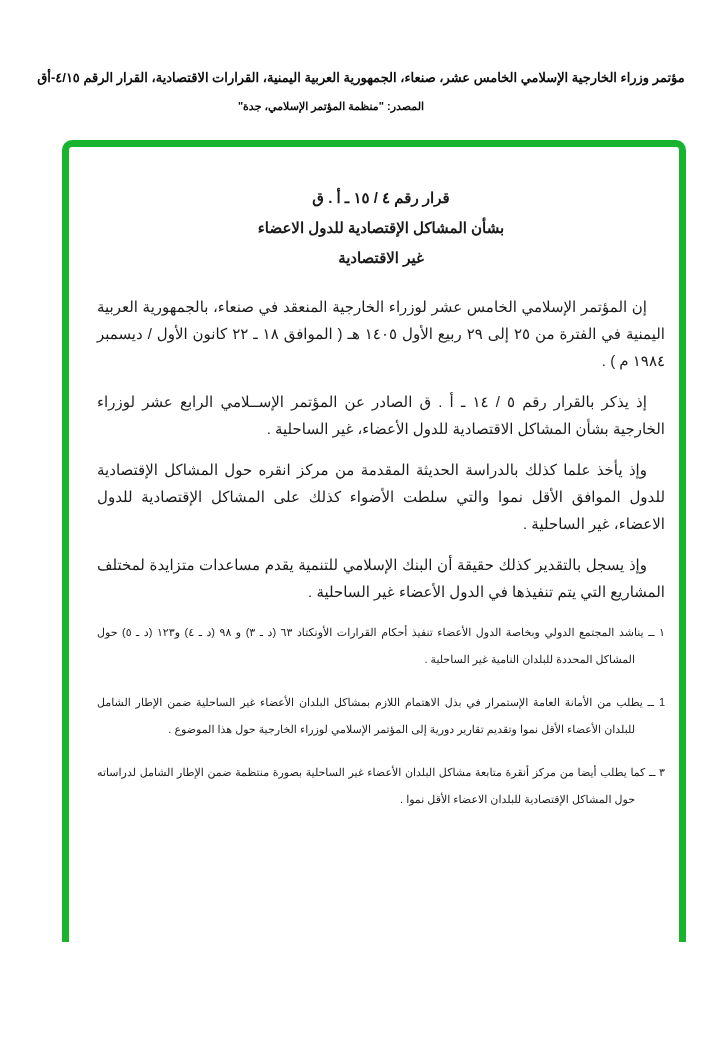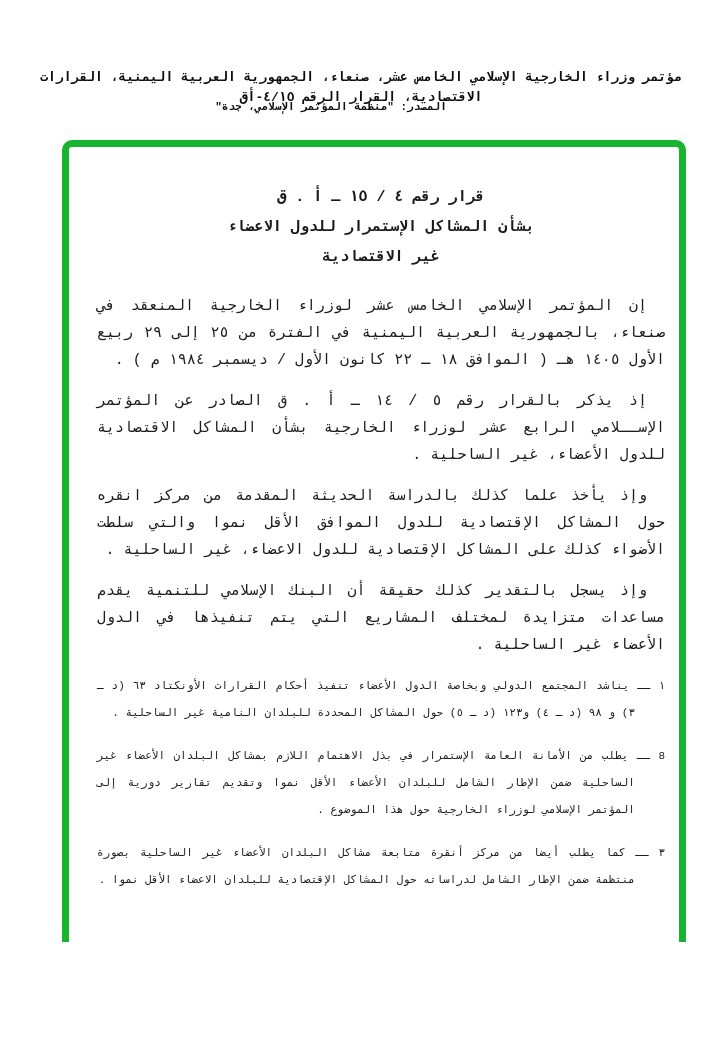--- a/index.html
+++ b/index.html
@@ -8,7 +8,7 @@
     width: 722px;
     height: 942px;
     background: #ffffff;
-    font-family: Liberation Mono, monospace;
+    font-family: Liberation Sans, sans-serif;
     color: #111111;
     overflow: hidden;
   }

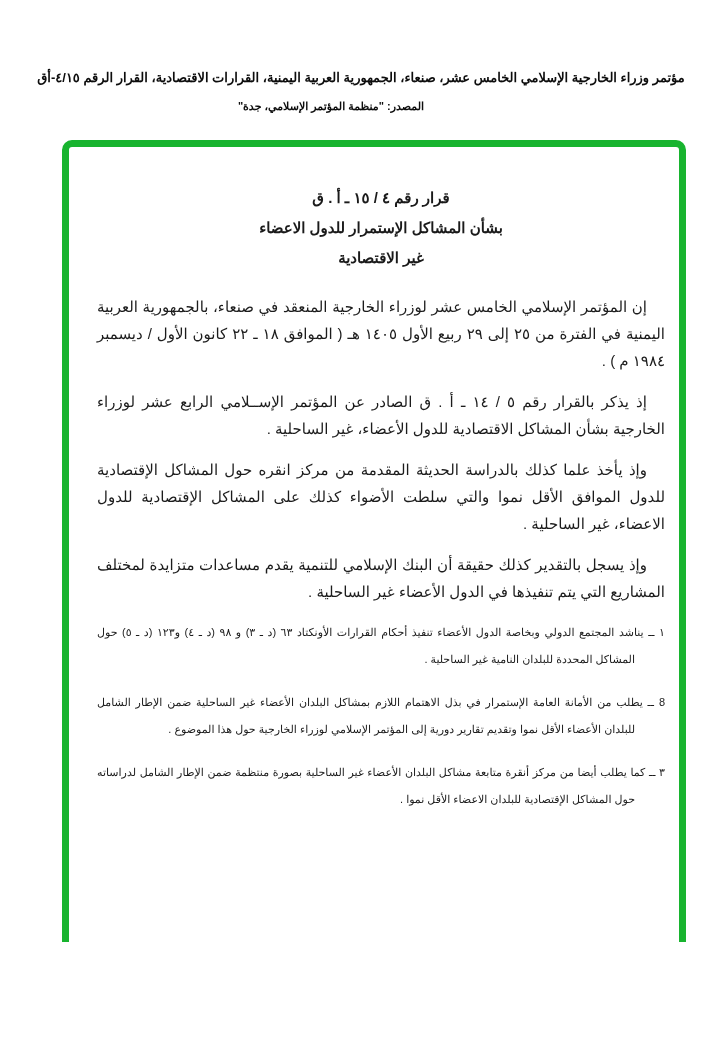--- a/index.html
+++ b/index.html
@@ -102,7 +102,7 @@
 
       <div class="resolution-title">
         <div>قرار رقم ٤ / ١٥ ـ أ . ق</div>
-        <div>بشأن المشاكل الإستمرار للدول الاعضاء</div>
+        <div>بشأن المشاكل الإقتصادية للدول الاعضاء</div>
         <div>غير الاقتصادية</div>
       </div>
 

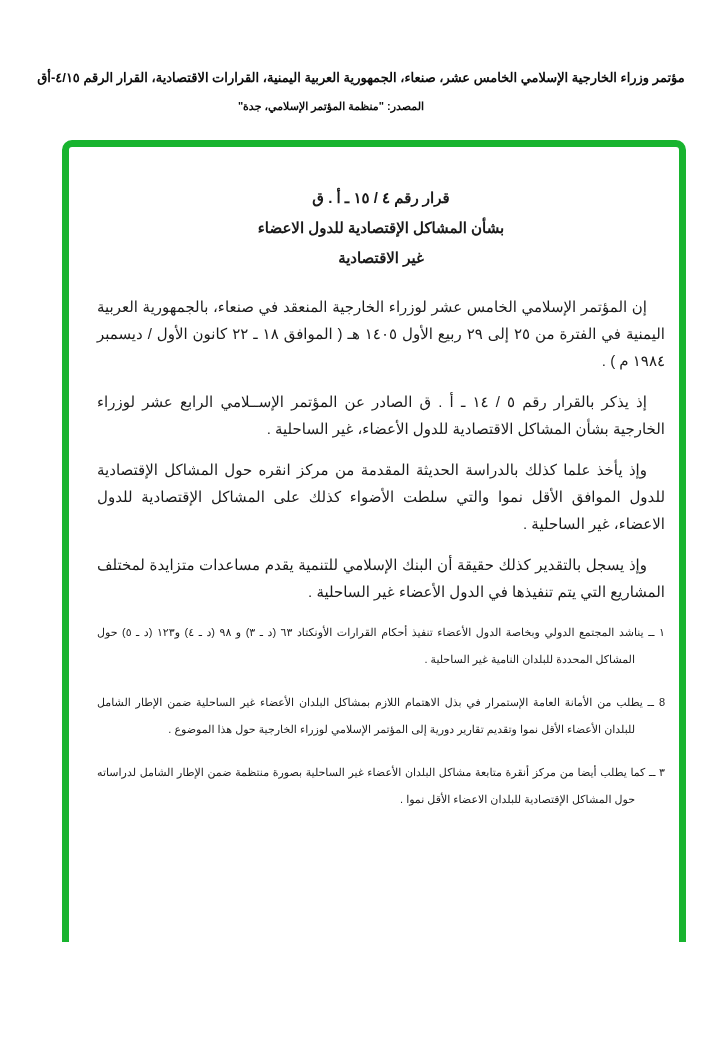--- a/index.html
+++ b/index.html
@@ -112,7 +112,7 @@
       <p class="para">وإذ يسجل بالتقدير كذلك حقيقة أن البنك الإسلامي للتنمية يقدم مساعدات متزايدة لمختلف المشاريع التي يتم تنفيذها في الدول الأعضاء غير الساحلية .</p>
 
       <p class="item">١ ــ يناشد المجتمع الدولي وبخاصة الدول الأعضاء تنفيذ أحكام القرارات الأونكتاد ٦٣ (د ـ ٣) و ٩٨ (د ـ ٤) و١٢٣ (د ـ ٥) حول المشاكل المحددة للبلدان النامية غير الساحلية .</p>
-      <p class="item">8 ــ يطلب من الأمانة العامة الإستمرار في بذل الاهتمام اللازم بمشاكل البلدان الأعضاء غير الساحلية ضمن الإطار الشامل للبلدان الأعضاء الأقل نموا وتقديم تقارير دورية إلى المؤتمر الإسلامي لوزراء الخارجية حول هذا الموضوع .</p>
+      <p class="item">1 ــ يطلب من الأمانة العامة الإستمرار في بذل الاهتمام اللازم بمشاكل البلدان الأعضاء غير الساحلية ضمن الإطار الشامل للبلدان الأعضاء الأقل نموا وتقديم تقارير دورية إلى المؤتمر الإسلامي لوزراء الخارجية حول هذا الموضوع .</p>
       <p class="item">٣ ــ كما يطلب أيضا من مركز أنقرة متابعة مشاكل البلدان الأعضاء غير الساحلية  بصورة منتظمة ضمن الإطار الشامل لدراساته حول المشاكل الإقتصادية للبلدان الاعضاء الأقل نموا .</p>
 
     </div>

